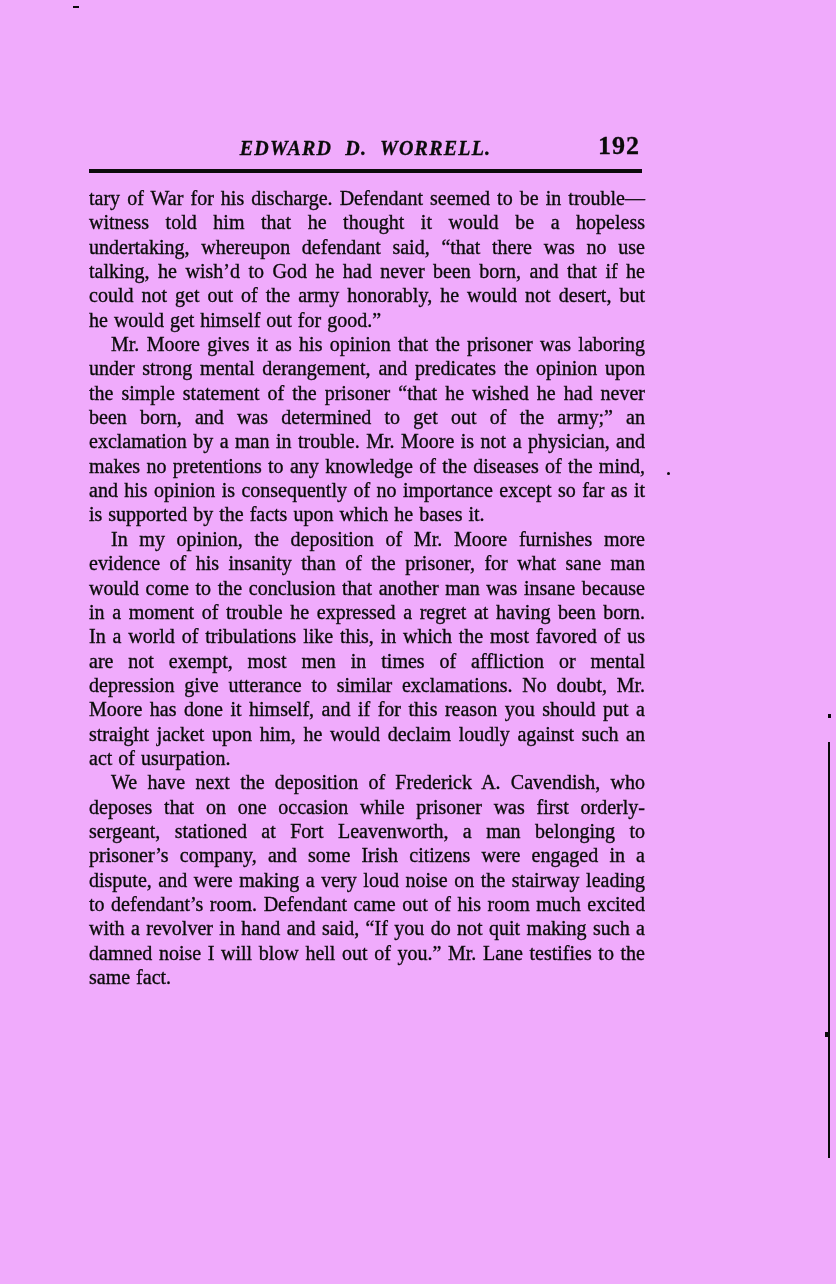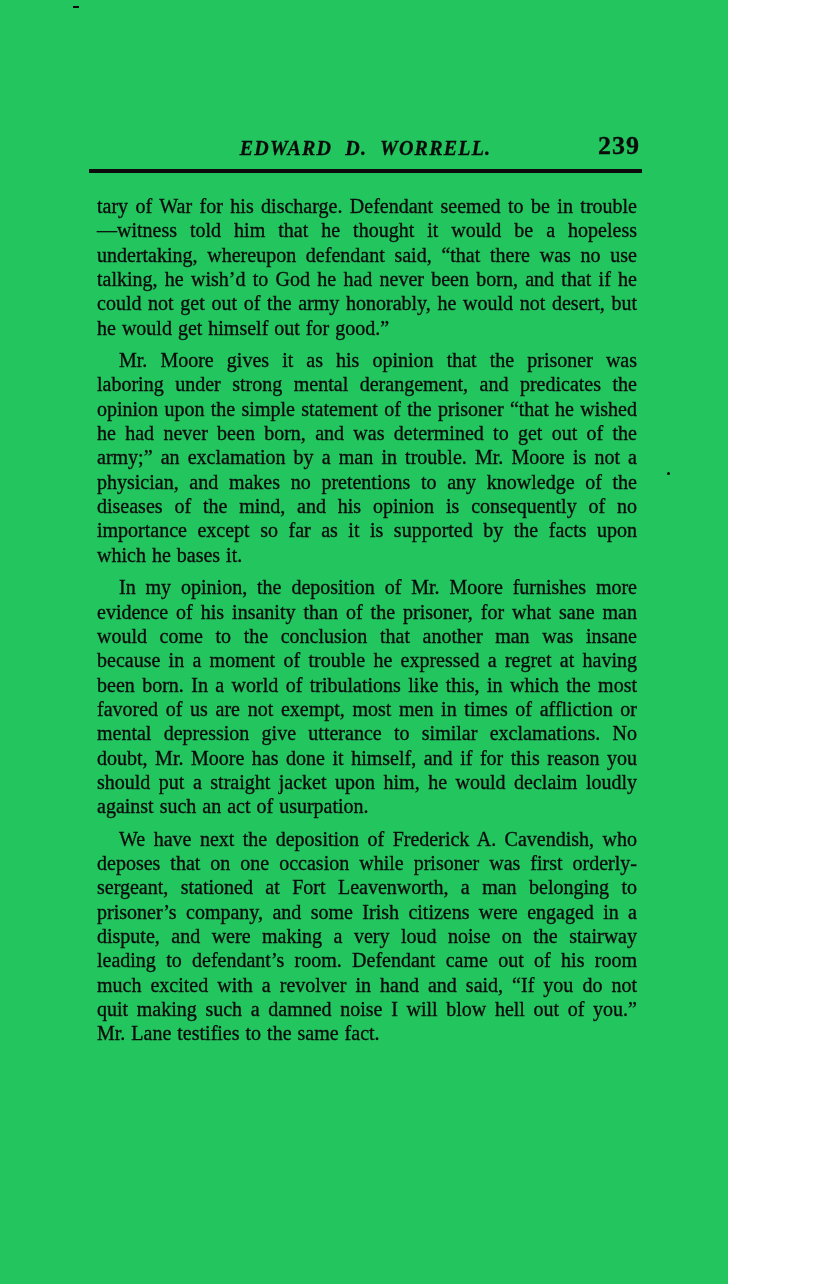--- a/index.html
+++ b/index.html
@@ -9,9 +9,9 @@
   }
   .page {
     position: relative;
-    width: 728px;
+    width: 836px;
     height: 1284px;
-    background: #22c55e;
+    background: #f0abfc;
     overflow: hidden;
     font-family: "Liberation Serif", "DejaVu Serif", serif;
     color: #0a0a0a;

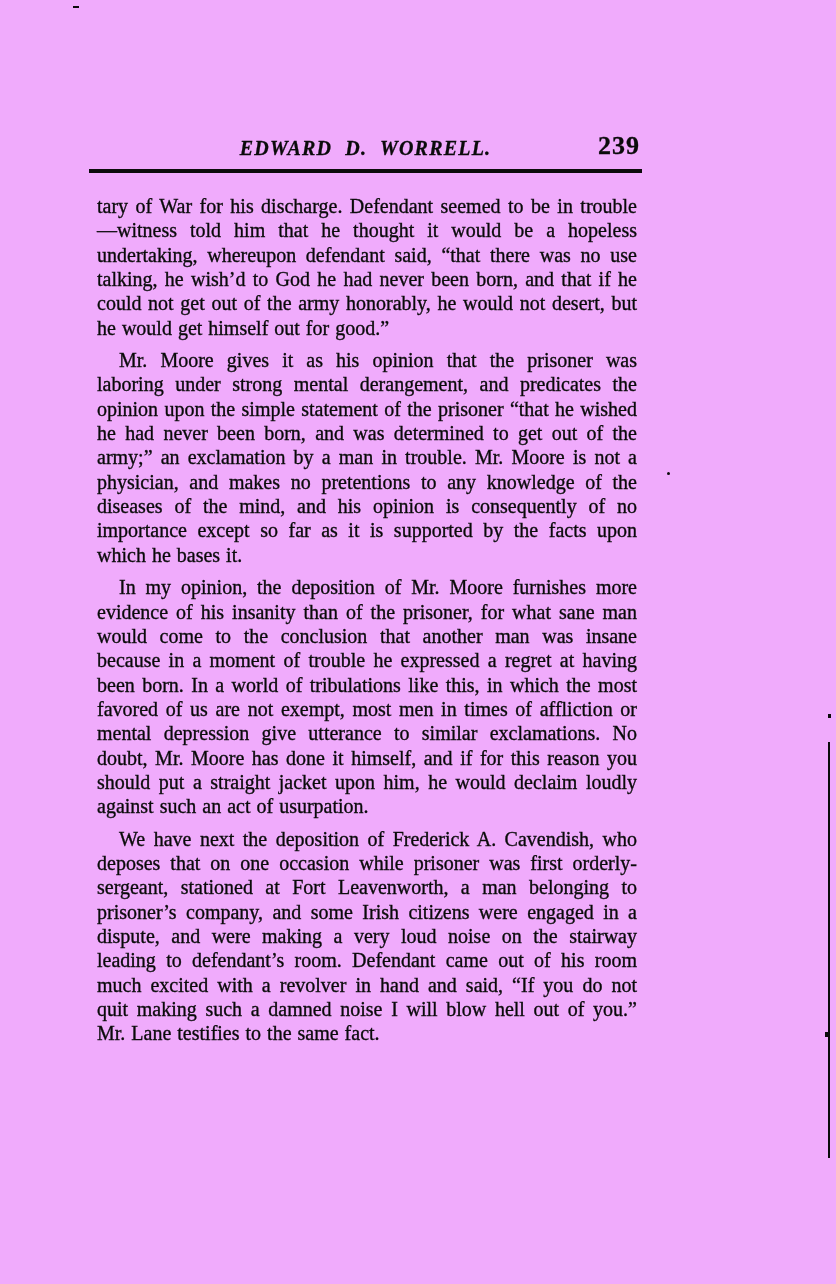--- a/index.html
+++ b/index.html
@@ -97,7 +97,7 @@
 
   <header class="running-head">
     <span class="head-title">EDWARD D. WORRELL.</span>
-    <span class="folio">239</span>
+    <span class="folio">192</span>
   </header>
 
   <div class="head-rule"></div>

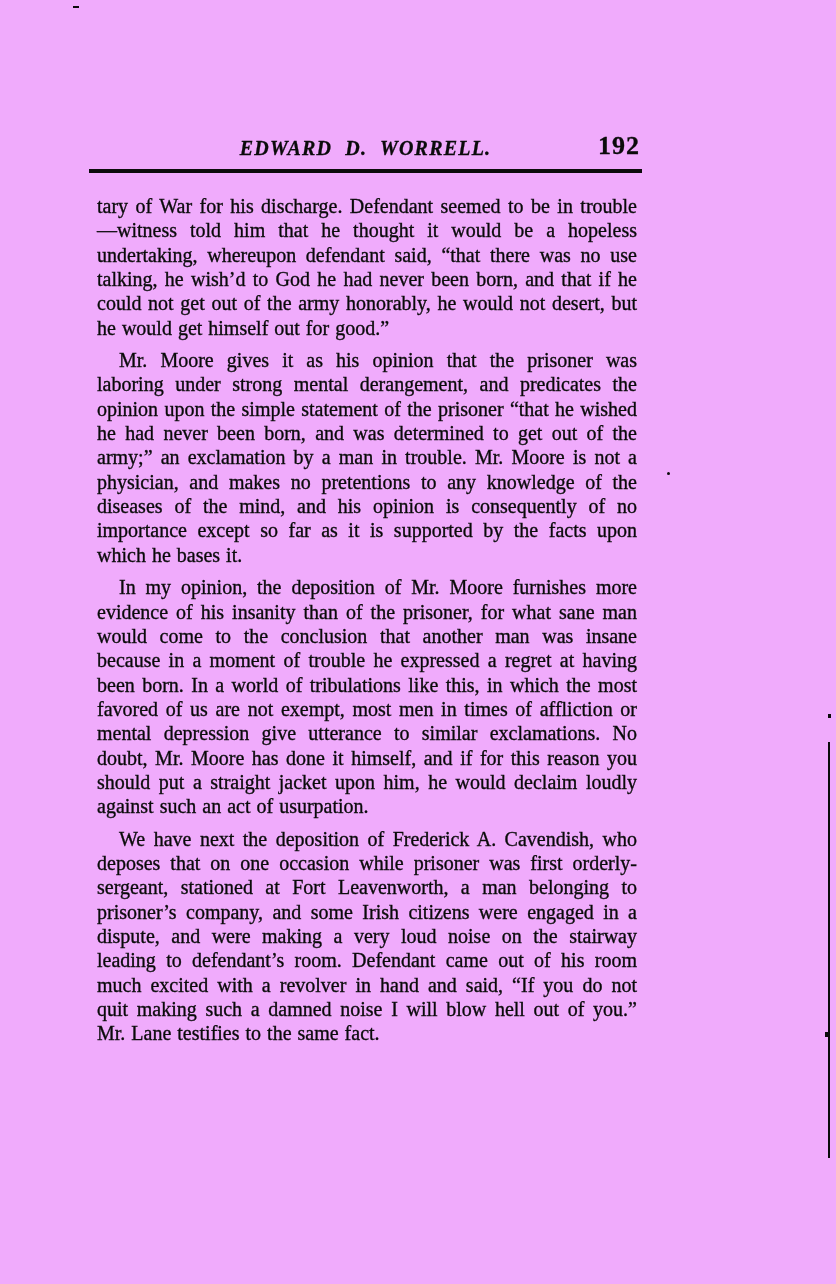--- a/index.html
+++ b/index.html
@@ -70,7 +70,7 @@
     word-spacing: 1px;
   }
   .para {
-    margin: 8px;
+    margin: 0;
     padding: 0;
     text-indent: 22px;
   }

